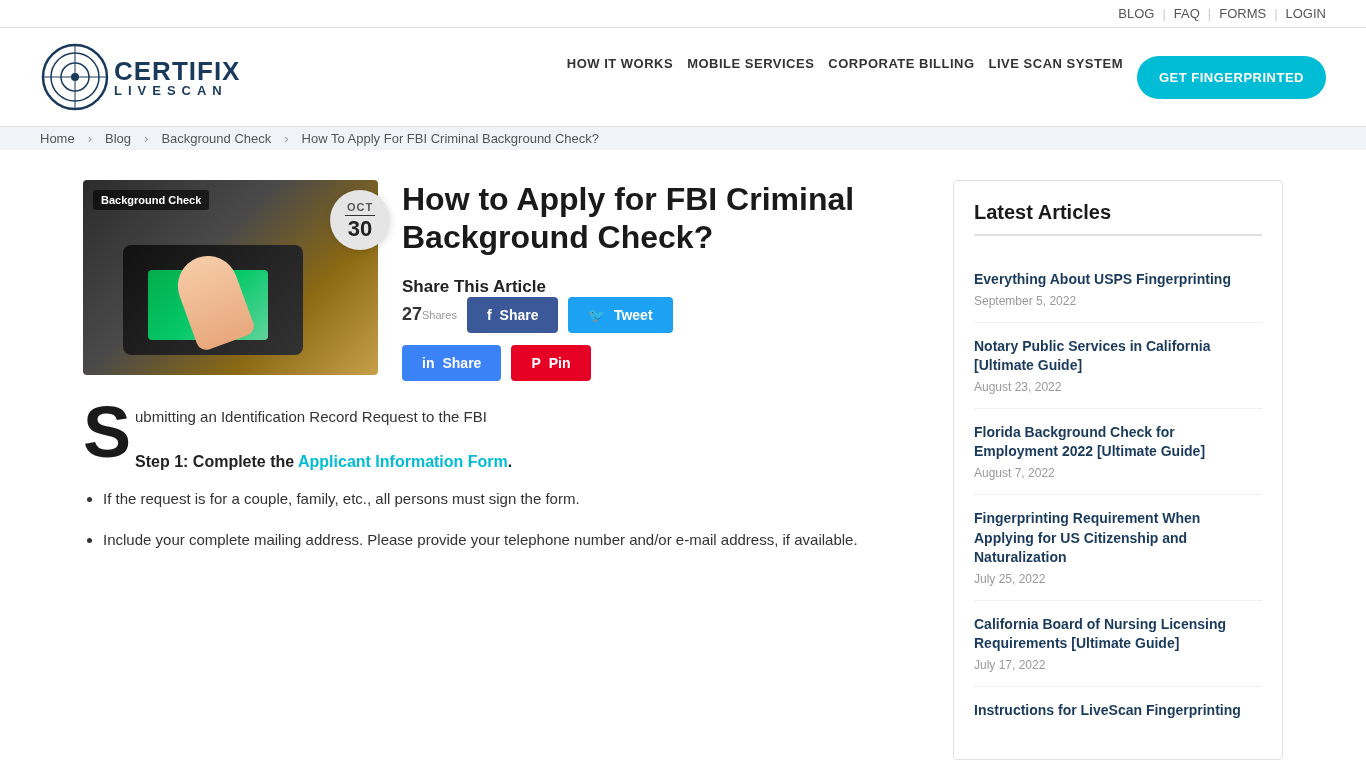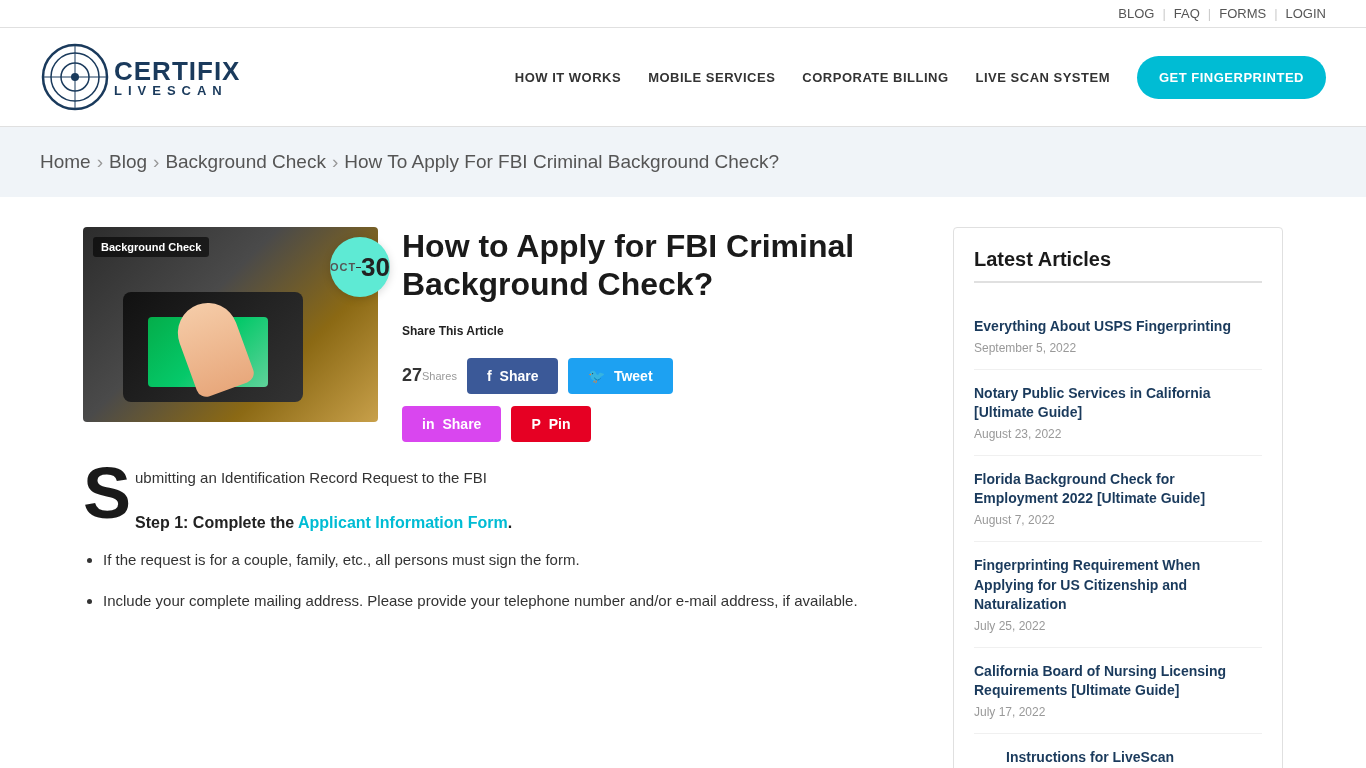--- a/index.html
+++ b/index.html
@@ -55,7 +55,7 @@
       color: #1a3a5c;
       font-weight: 600;
     }
-    nav { display: flex; align-items: center; gap: 27px; }
+    nav { display: flex; gap: 14px; }
     nav a {
       text-decoration: none;
       color: #333;

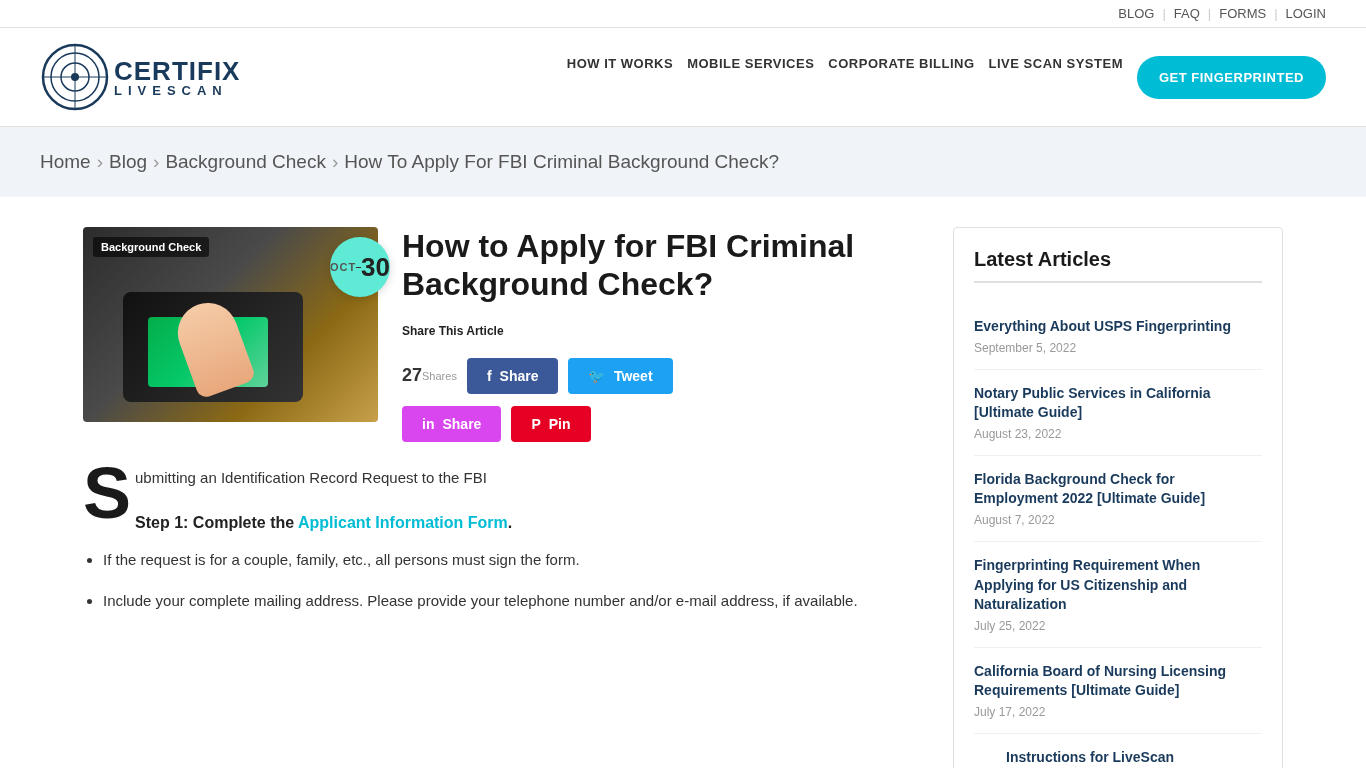--- a/index.html
+++ b/index.html
@@ -78,12 +78,12 @@
     
     .breadcrumb {
       background: #f0f4f8;
-      padding: 24px 40px;
-      font-size: 19px;
+      padding: 4px 40px;
+      font-size: 13px;
       color: #555;
       display: flex;
       align-items: center;
-      gap: 6px;
+      gap: 13px;
     }
     .breadcrumb a { color: #555; text-decoration: none; }
     .breadcrumb .sep { color: #999; }

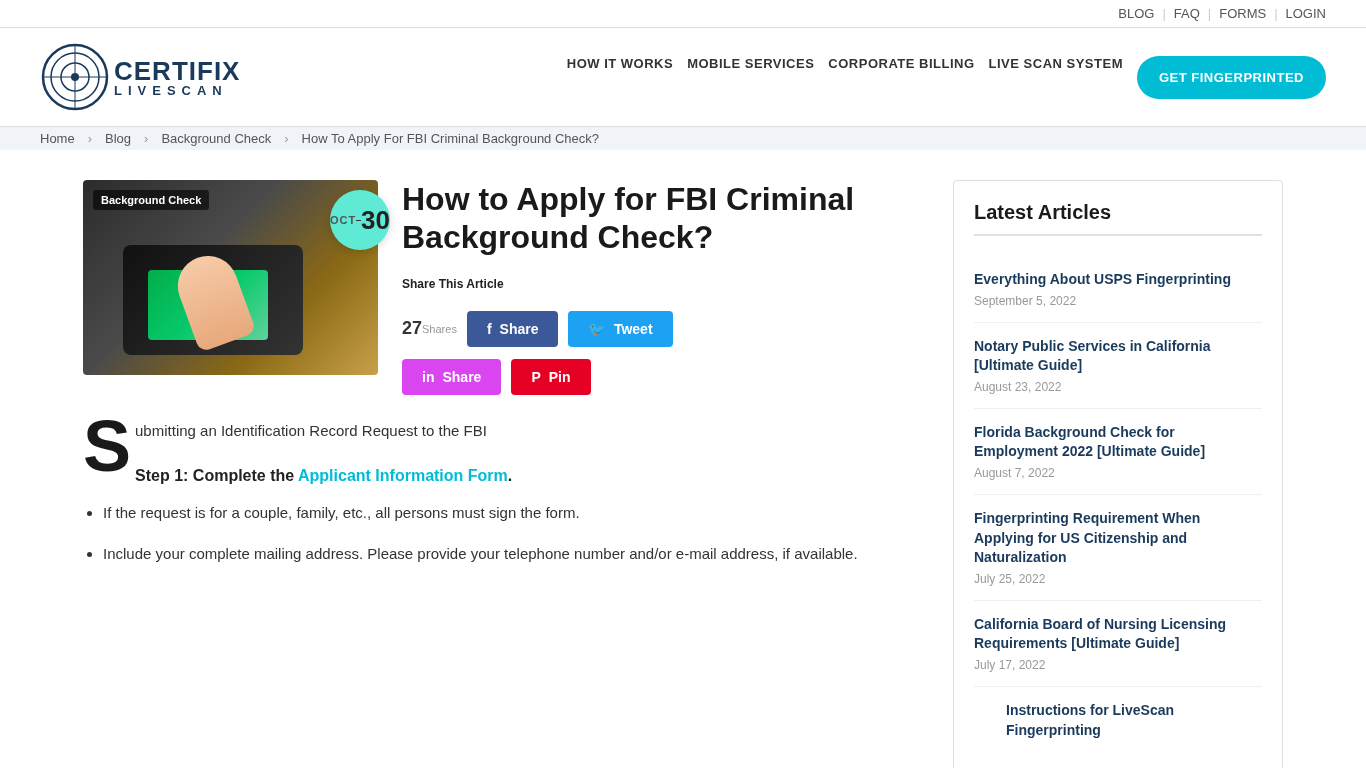--- a/index.html
+++ b/index.html
@@ -168,12 +168,12 @@
       position: absolute;
       top: 10px;
       right: -12px;
-      background: #5eead4;
+      background: #e5e5e5;
       border-radius: 50%;
       width: 60px;
       height: 60px;
       display: flex;
-      flex-direction: row;
+      flex-direction: column;
       align-items: center;
       justify-content: center;
       box-shadow: 0 2px 8px rgba(0,0,0,0.15);

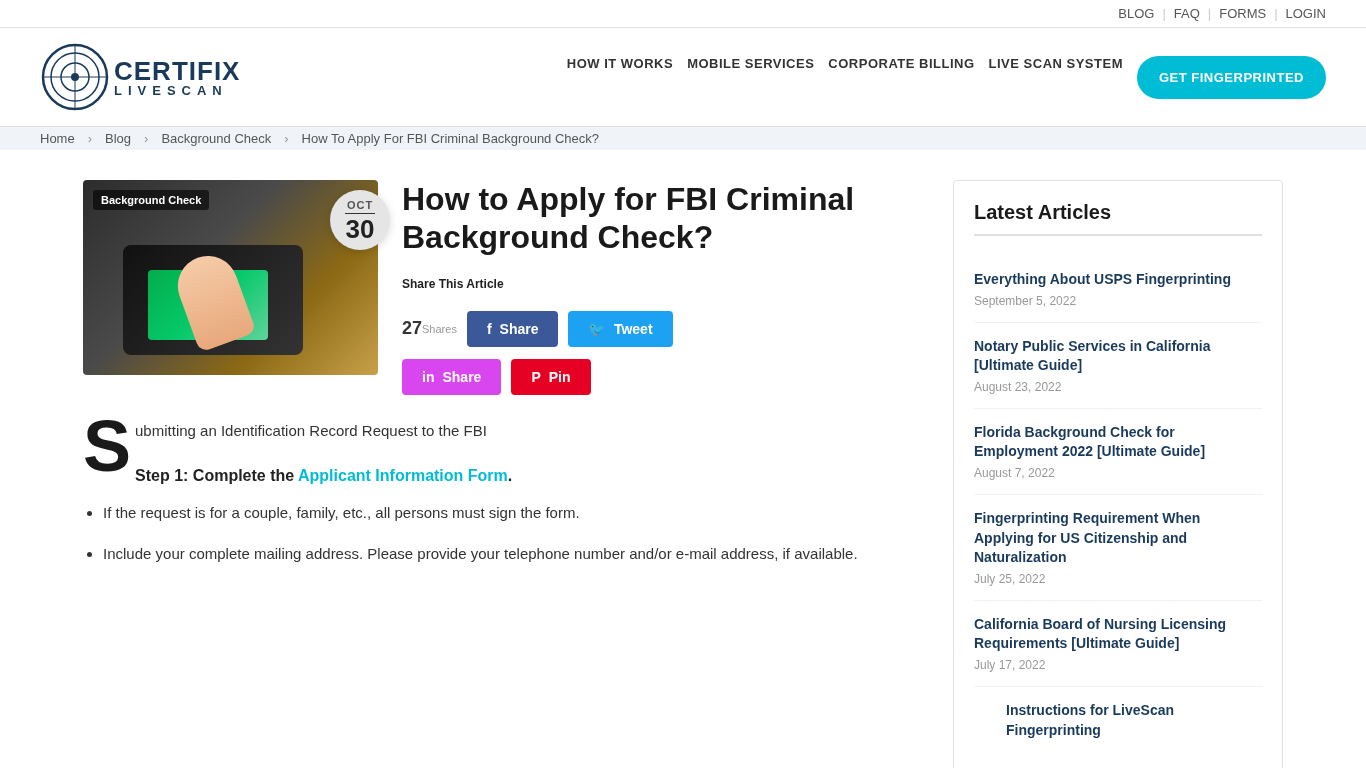--- a/index.html
+++ b/index.html
@@ -193,7 +193,7 @@
       margin: 2px 0;
     }
     .date-day {
-      font-size: 26px;
+      font-size: 22px;
       font-weight: 900;
       color: #222;
       line-height: 1;

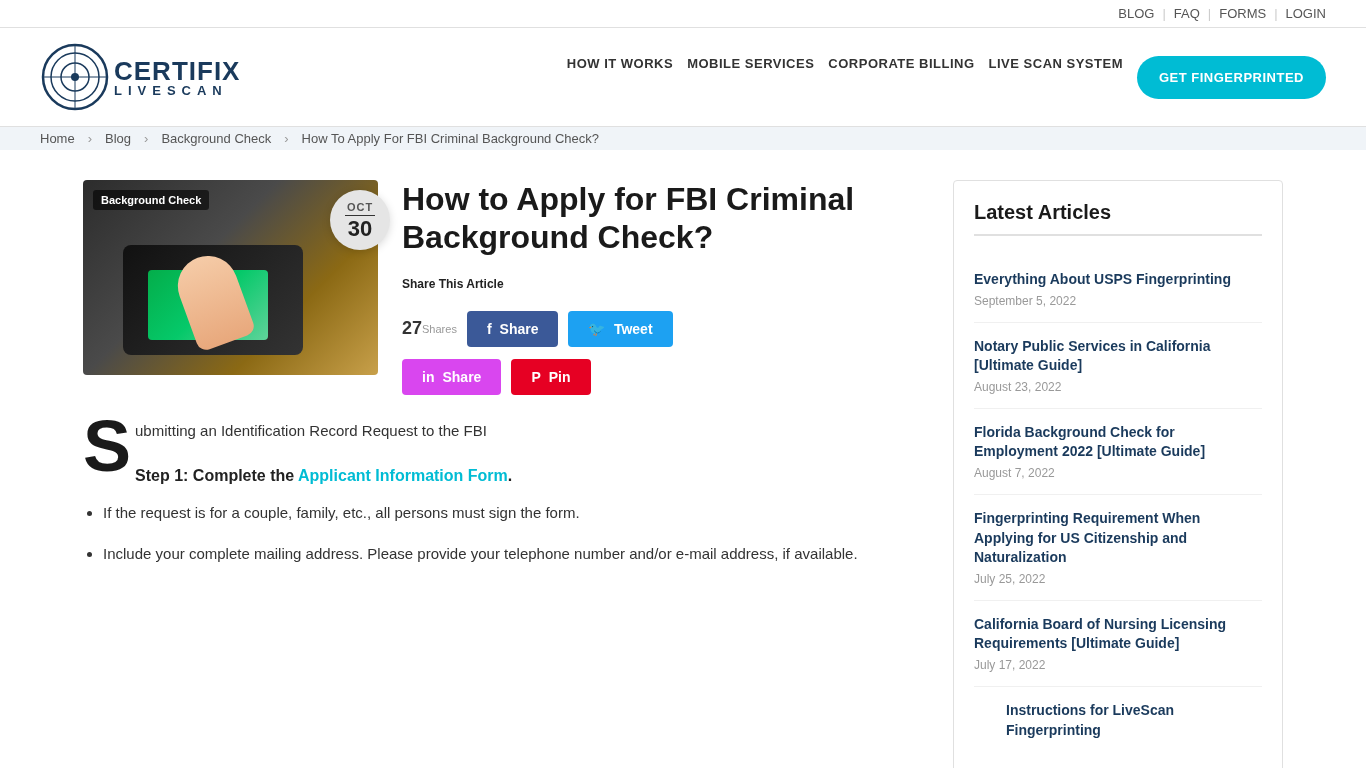--- a/index.html
+++ b/index.html
@@ -208,10 +208,10 @@
       margin-bottom: 20px;
     }
     .share-heading {
-      font-size: 12px;
+      font-size: 17px;
       font-weight: 700;
       color: #222;
-      margin-bottom: 20px;
+      margin-bottom: 0;
     }
     .share-buttons {
       display: flex;

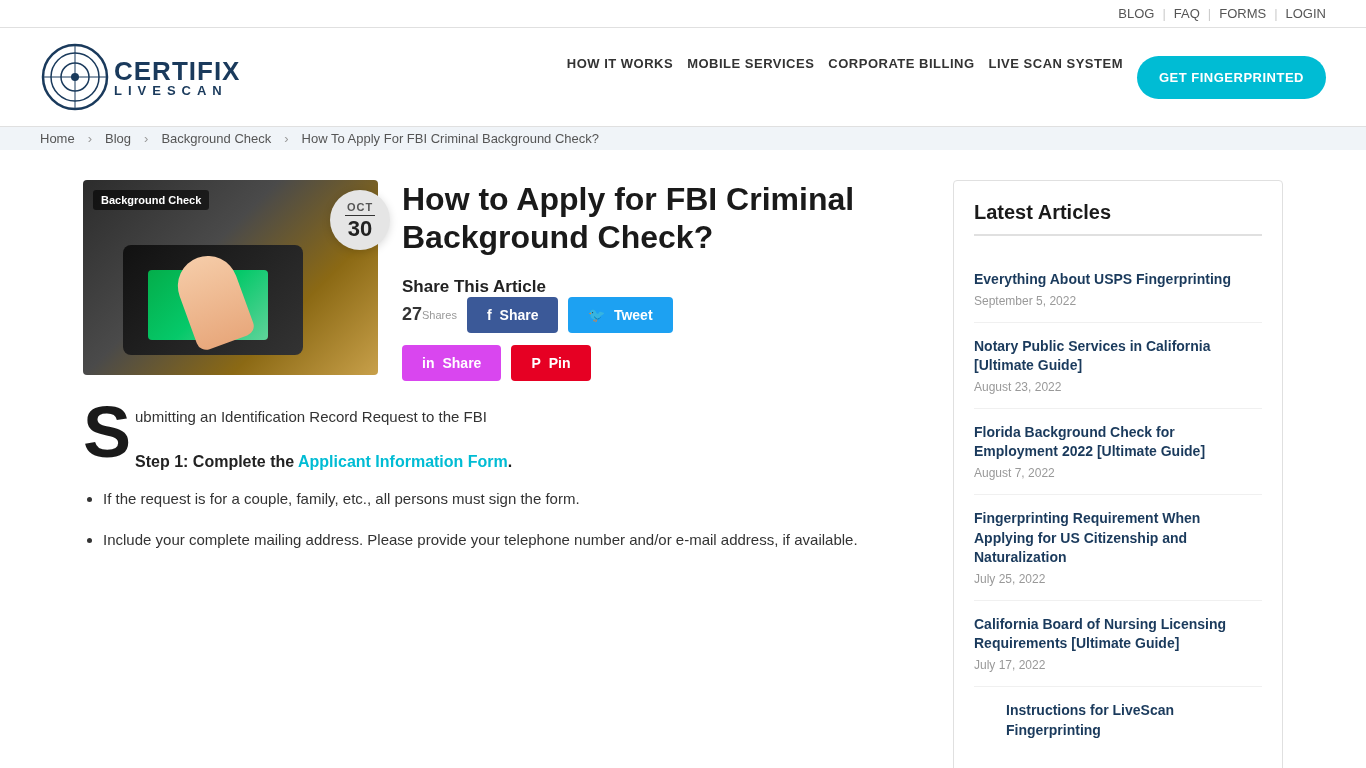--- a/index.html
+++ b/index.html
@@ -259,7 +259,7 @@
       gap: 10px;
     }
     .btn-linkedin {
-      background: #d946ef;
+      background: #3b82f6;
       color: #fff;
       border: none;
       padding: 10px 20px;

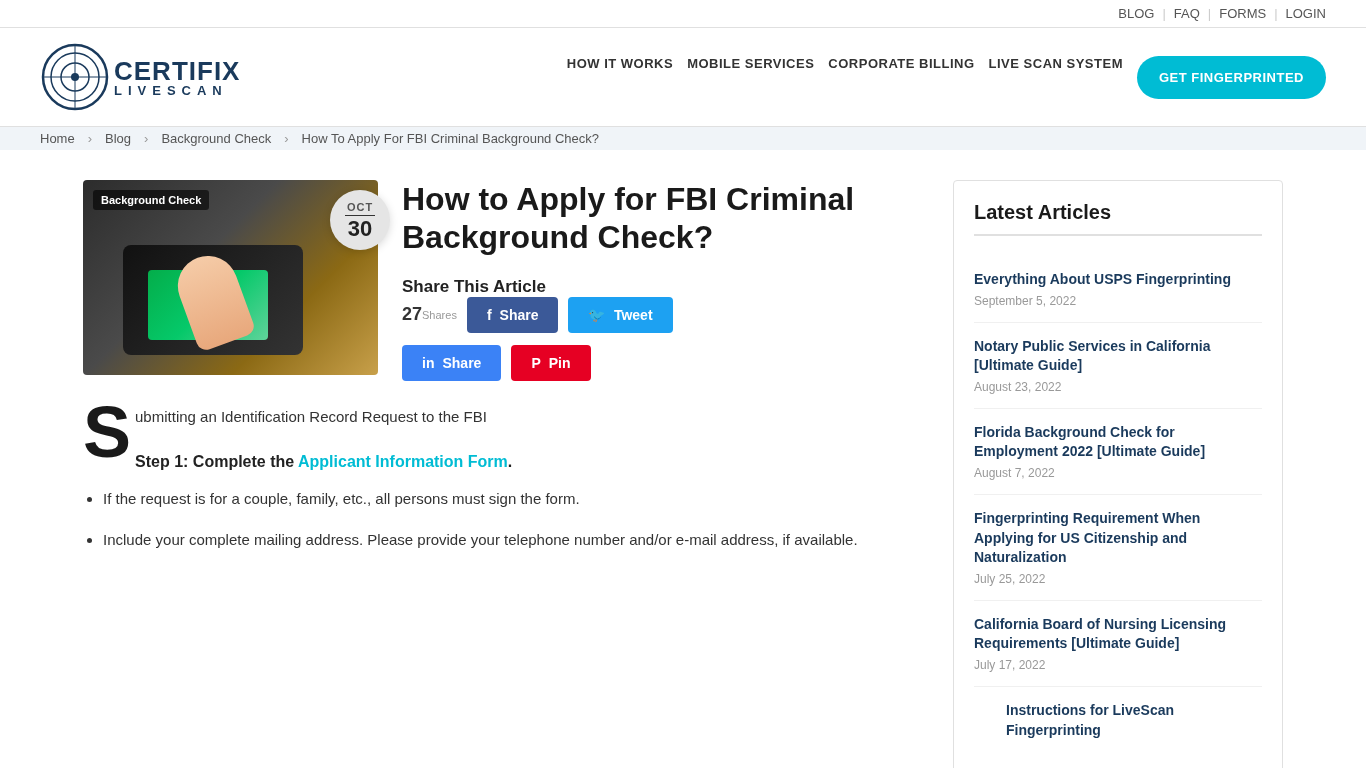--- a/index.html
+++ b/index.html
@@ -337,7 +337,7 @@
       padding: 14px 0;
       border-bottom: 1px solid #f0f0f0;
     }
-    .article-item:last-child { border-bottom: none; margin-left: 32px; }
+    .article-item:last-child { border-bottom: none; }
     .article-item-title {
       font-size: 14px;
       color: #1a3a5c;

